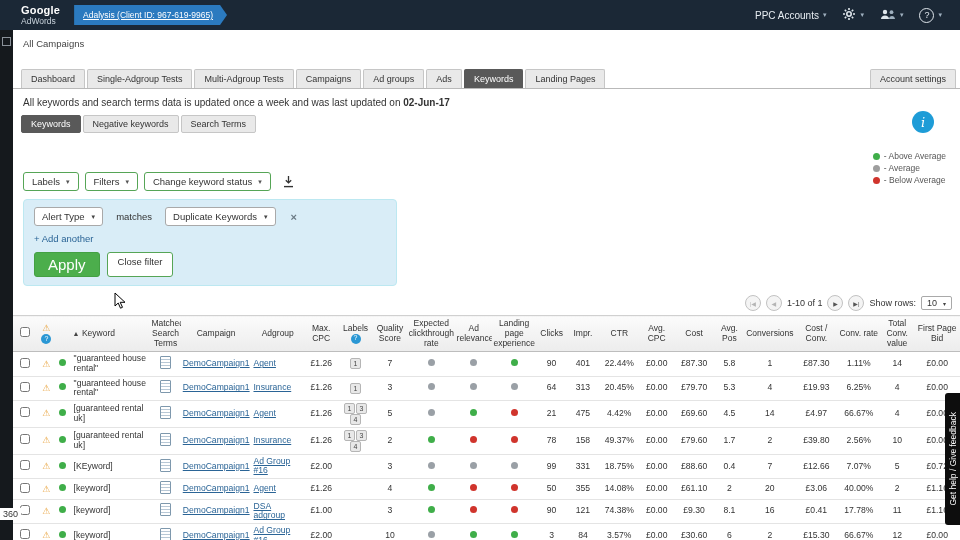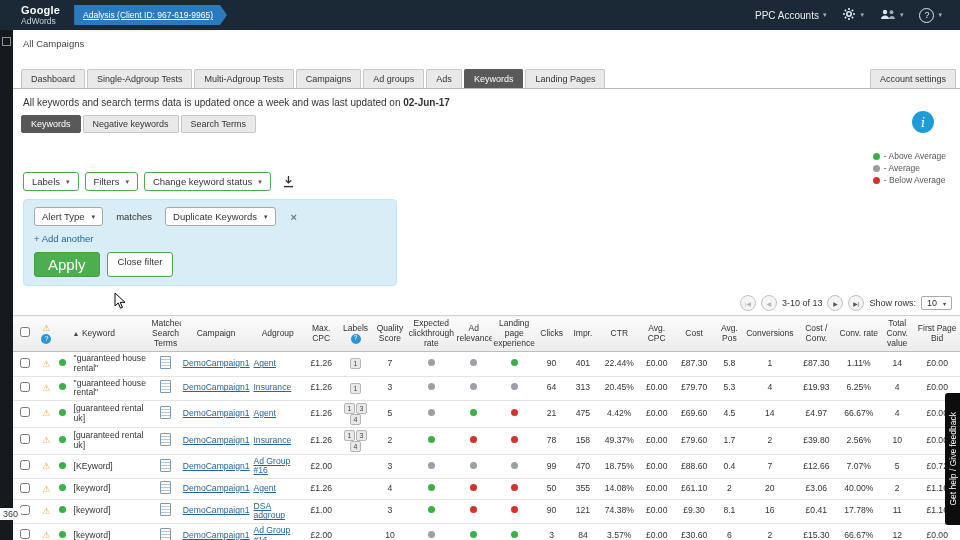--- a/index.html
+++ b/index.html
@@ -235,7 +235,7 @@
   <div class="pager">
     <span class="pbtn disabled">|◀</span>
     <span class="pbtn disabled">◀</span>
-    <span>3-10 of 13</span>
+    <span>1-10 of 1</span>
     <span class="pbtn">▶</span>
     <span class="pbtn">▶|</span>
     <span>Show rows:</span>

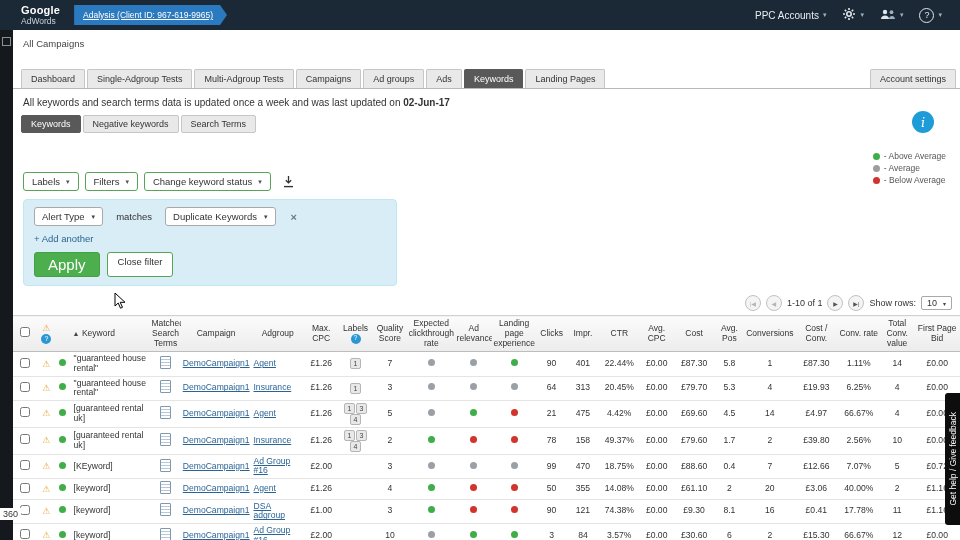--- a/index.html
+++ b/index.html
@@ -420,7 +420,7 @@
           <td><span class="rdot rdot-gray"></span></td>
           <td><span class="rdot rdot-gray"></span></td>
           <td>99</td>
-          <td>470</td>
+          <td>331</td>
           <td>18.75%</td>
           <td>£0.00</td>
           <td>£88.60</td>

